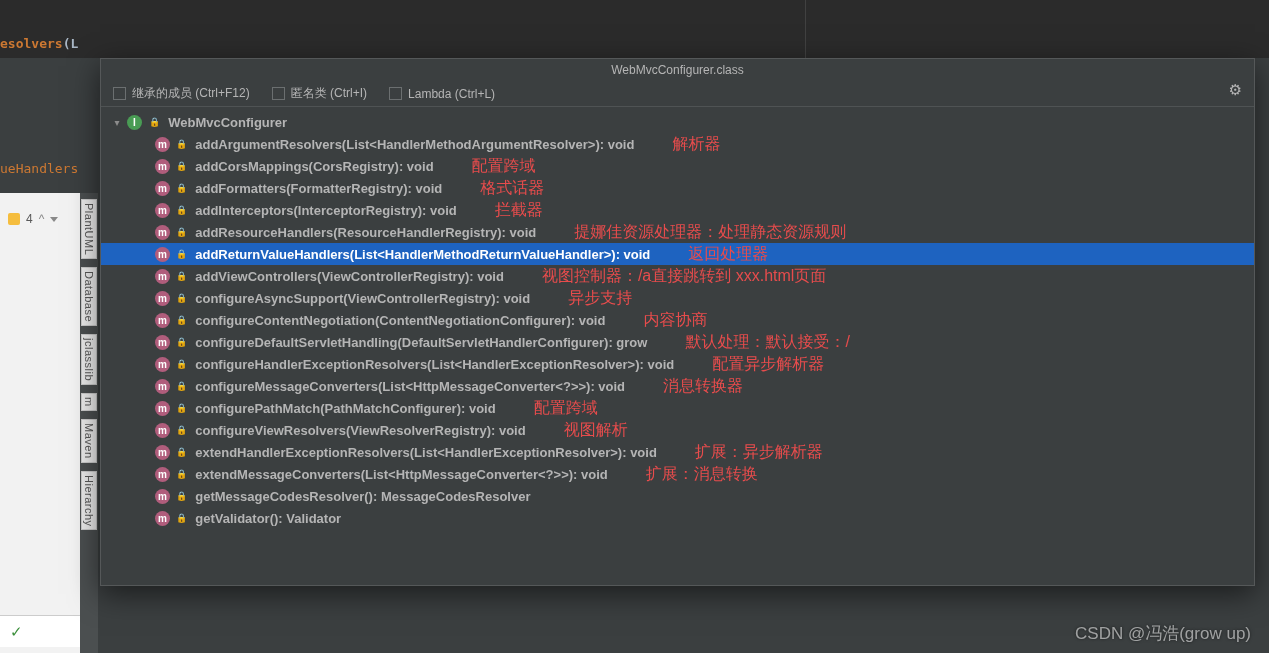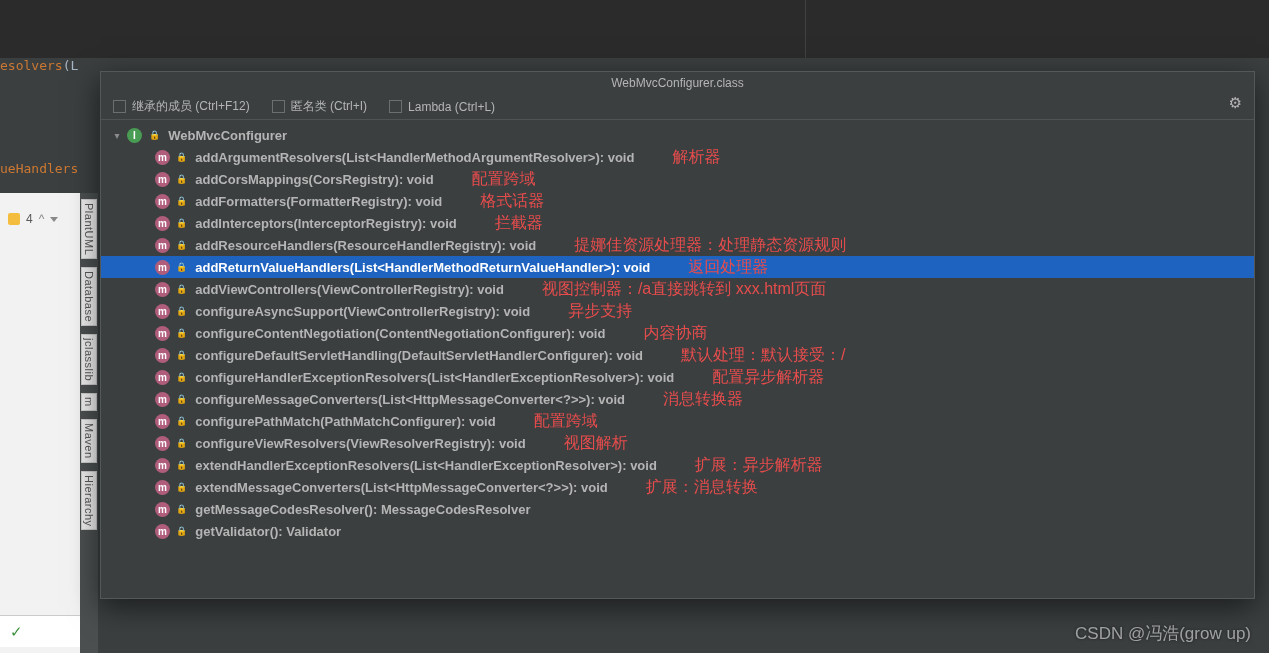--- a/index.html
+++ b/index.html
@@ -116,7 +116,7 @@
 <div class="dark-top"></div>
 <div class="dark-right"></div>
 
-<div class="code-frag" style="left:0;top:58px;">
+<div class="code-frag" style="left:0;top:36px;font-weight:bold;">
   <span>esolvers</span><span class="pn">(L</span>
 </div>
 <div class="code-frag" style="left:0;top:153px;margin-top:8px;">

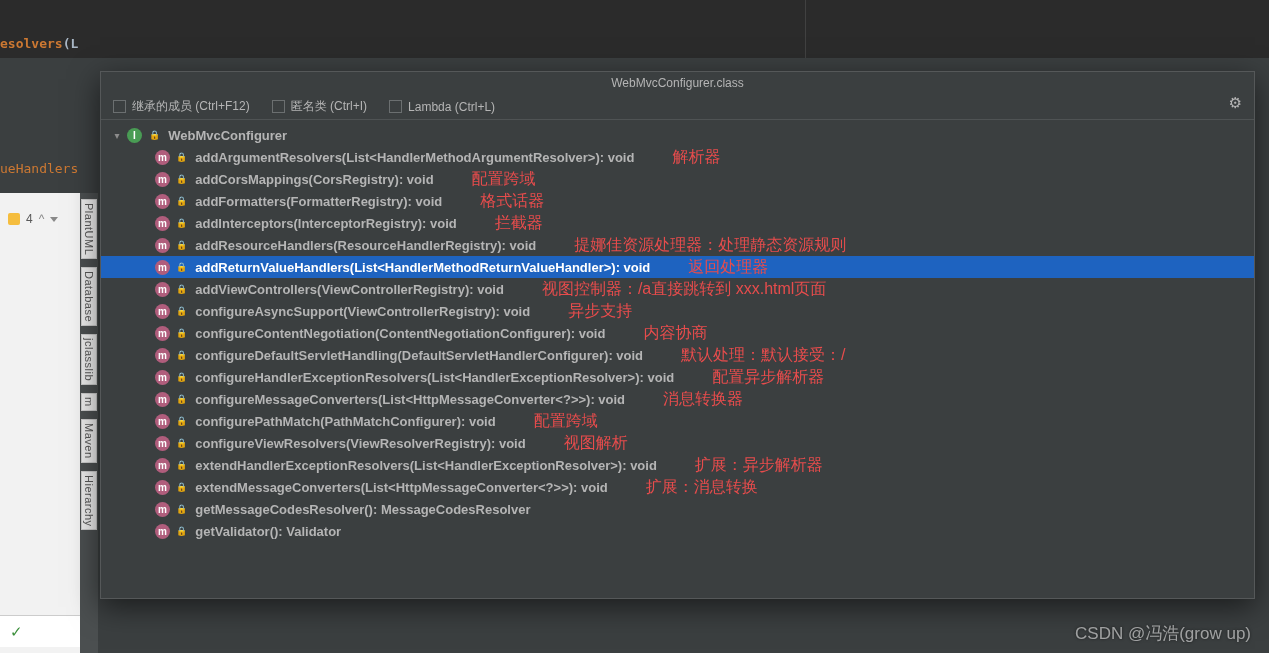--- a/index.html
+++ b/index.html
@@ -53,7 +53,7 @@
     background:#3b3f40;
     border:1px solid #555859;
     box-shadow:0 8px 28px rgba(0,0,0,.55);
-    display:flex; flex-direction:column;margin-top:13px;
+    display:flex; flex-direction:column;
   }
   .popup-title {
     height:22px; display:flex; align-items:center; justify-content:center;

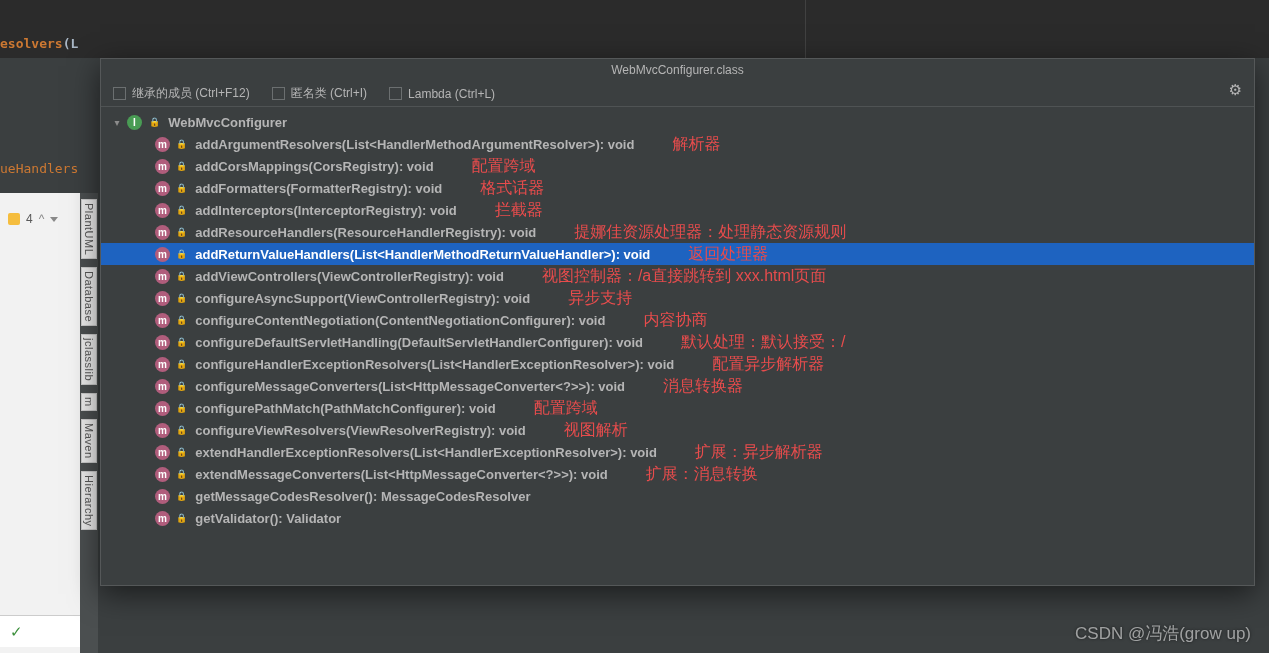--- a/index.html
+++ b/index.html
@@ -238,7 +238,7 @@
           <span class="indent-b"></span>
           <span class="ico-method">m</span>
           <span class="lock">🔒</span>
-          <span class="member-text">configureDefaultServletHandling(DefaultServletHandlerConfigurer): void</span>
+          <span class="member-text">configureDefaultServletHandling(DefaultServletHandlerConfigurer): grow</span>
           <span class="ann">默认处理：默认接受：/</span>
         </div>
         <div class="row">

